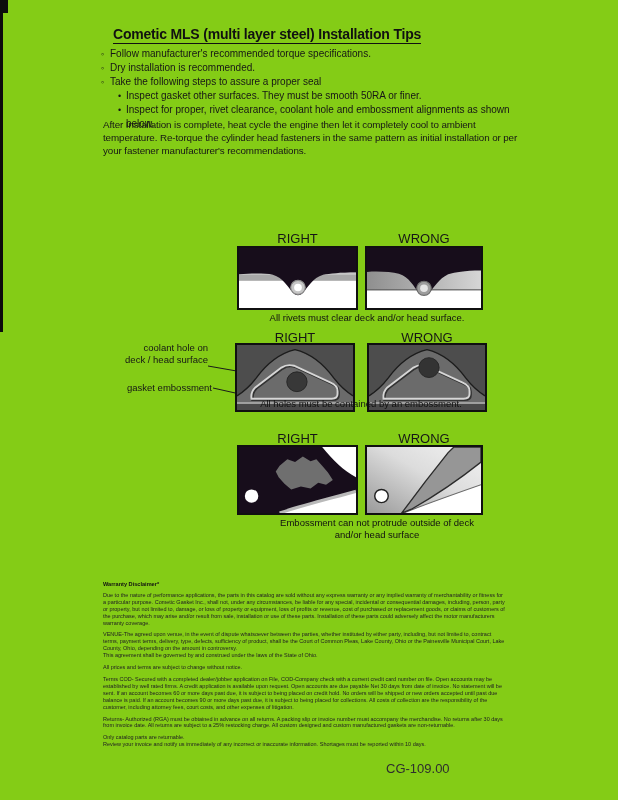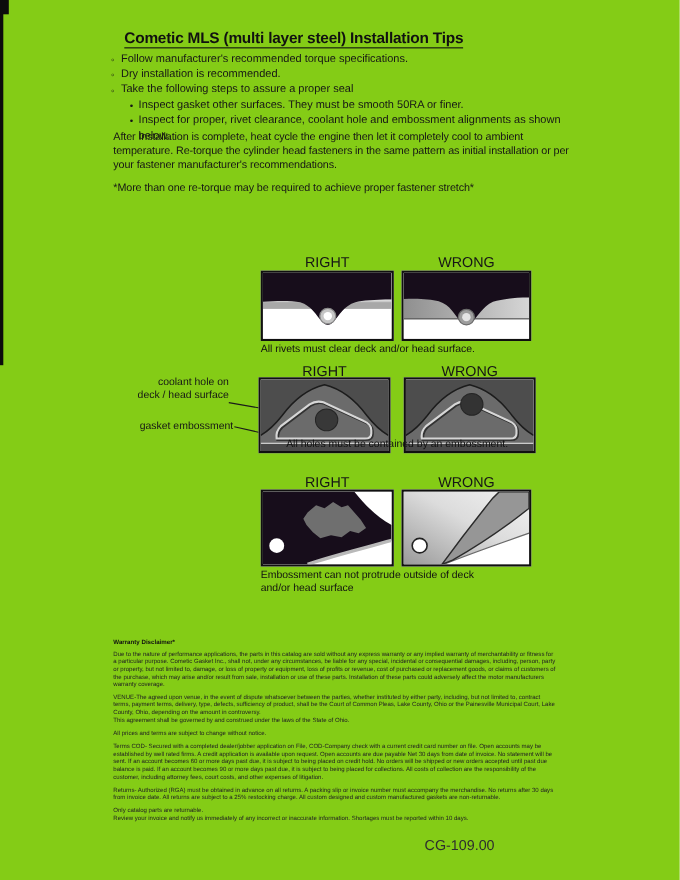--- a/index.html
+++ b/index.html
@@ -65,7 +65,6 @@
 
   <div class="diesel">
     <p>After Installation is complete, heat cycle the engine then let it completely cool to ambient temperature. Re-torque the cylinder head fasteners in the same pattern as initial installation or per your fastener manufacturer's recommendations.</p>
-    <p>*More than one re-torque may be required to achieve proper fastener stretch*</p>
   </div>
 
   <div class="rw-label" style="left:237px;top:231px;width:121px;">RIGHT</div>

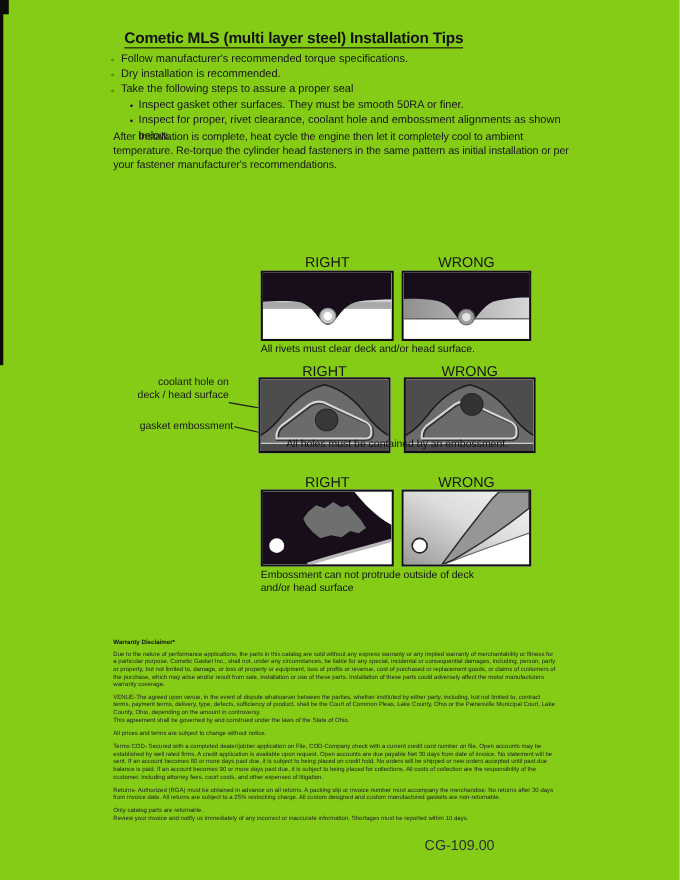--- a/index.html
+++ b/index.html
@@ -32,7 +32,7 @@
   .rw-label{position:absolute;font-size:13px;color:#161616;text-align:center;}
   .diag{position:absolute;border:2px solid #101010;box-sizing:border-box;background:#fff;}
   .diag svg{display:block;width:100%;height:100%;}
-  .caption{position:absolute;font-size:9.5px;color:#111;line-height:12px;}
+  .caption{position:absolute;font-size:9.5px;color:#111;line-height:12px;text-align:center;}
   .ann-label{position:absolute;font-size:9.5px;line-height:12px;color:#161616;text-align:right;}
   .leader{position:absolute;pointer-events:none;}
 

